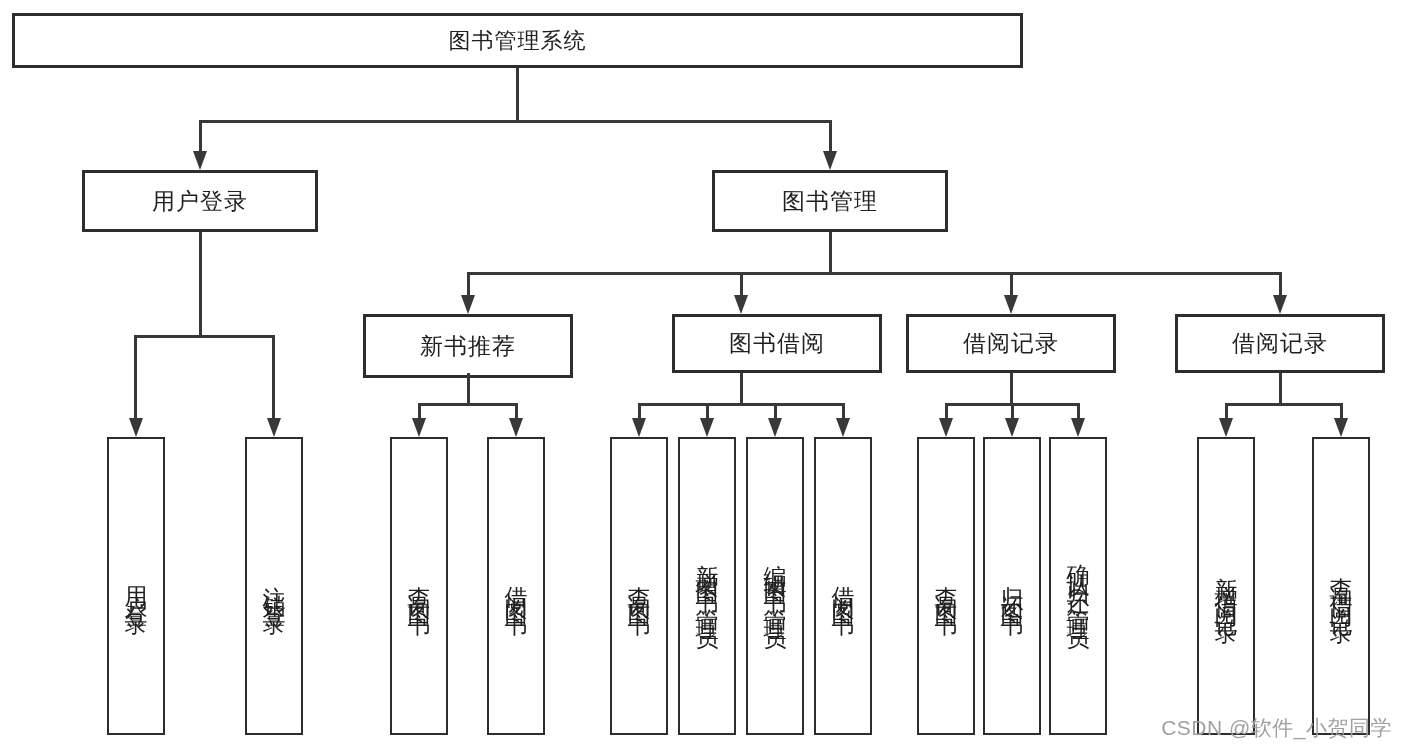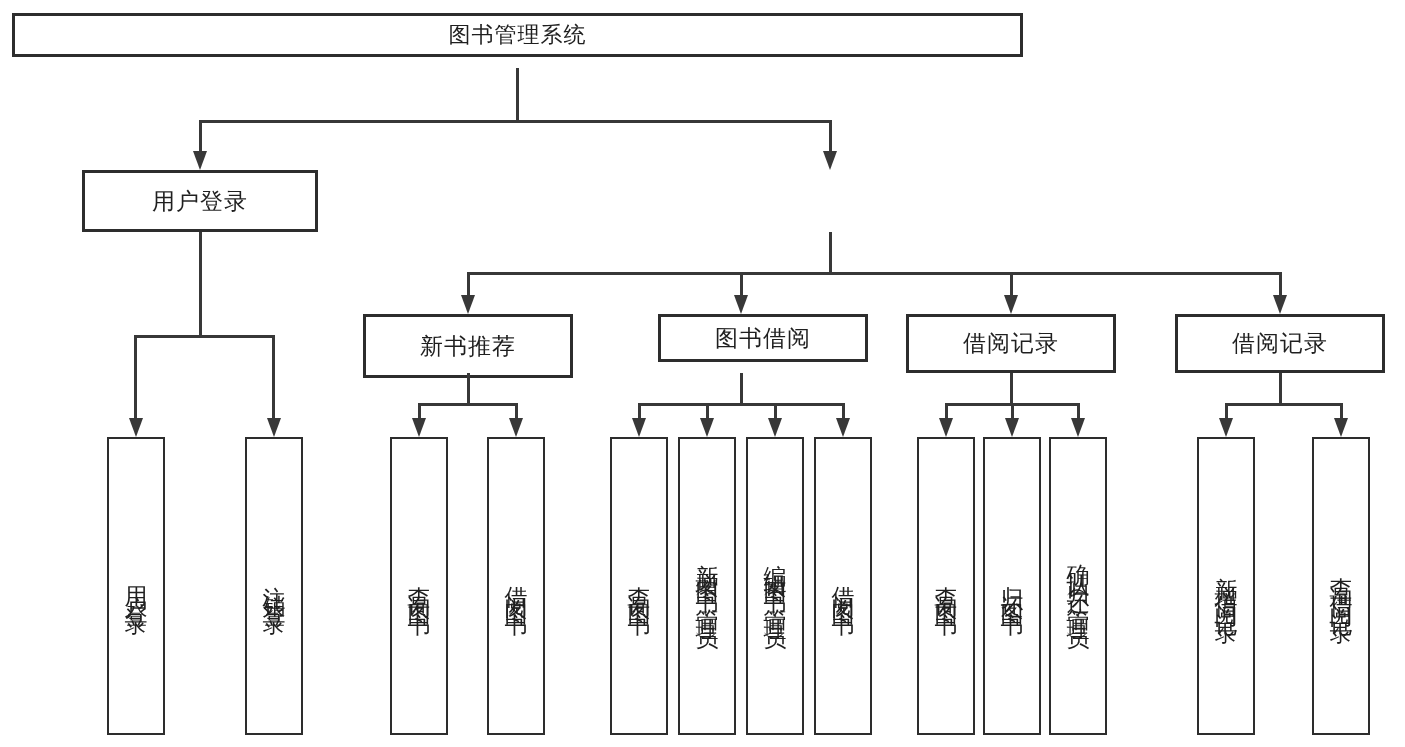--- a/index.html
+++ b/index.html
@@ -70,7 +70,7 @@
 
 <div id="diagram">
 
-  <div class="node root" style="left:12px; top:13px; width:1011px; height:44px;">
+  <div class="node root" style="left:12px; top:13px; width:1011px; height:55px;">
     <span>图书管理系统</span>
   </div>
 

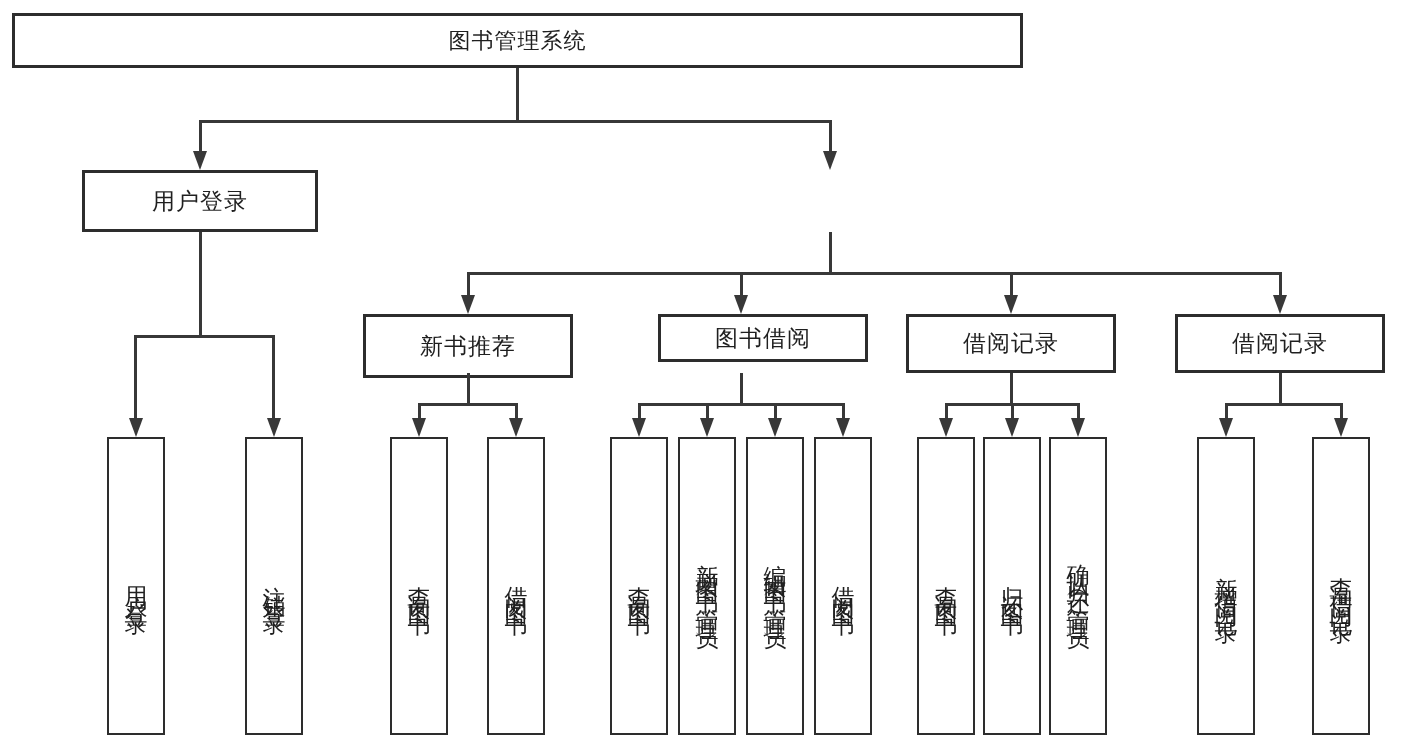--- a/index.html
+++ b/index.html
@@ -84,6 +84,9 @@
   <div class="node branch" style="left:82px; top:170px; width:236px; height:62px;">
     <span>用户登录</span>
   </div>
+  <div class="node branch" style="left:712px; top:170px; width:236px; height:62px;">
+    <span>图书管理</span>
+  </div>
 
   <div class="vline" style="left:198.5px; top:232px; width:3px; height:103px;"></div>
   <div class="hline" style="left:134px; top:335px; width:141px; height:3px;"></div>

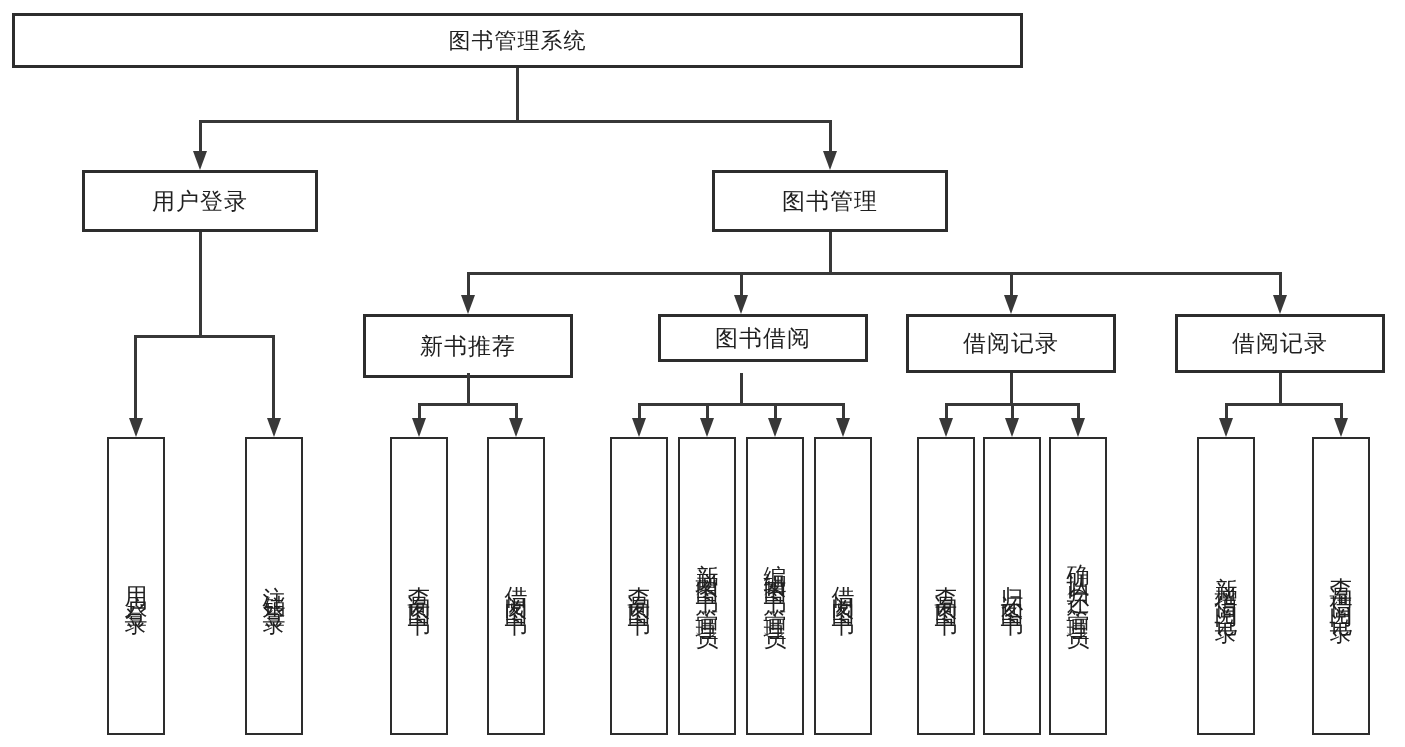--- a/index.html
+++ b/index.html
@@ -109,7 +109,7 @@
   <div class="node branch" style="left:363px; top:314px; width:210px; height:64px;">
     <span>新书推荐</span>
   </div>
-  <div class="node branch" style="left:658px; top:314px; width:210px; height:48px;">
+  <div class="node branch" style="left:672px; top:314px; width:210px; height:59px;">
     <span>图书借阅</span>
   </div>
   <div class="node branch" style="left:906px; top:314px; width:210px; height:59px;">

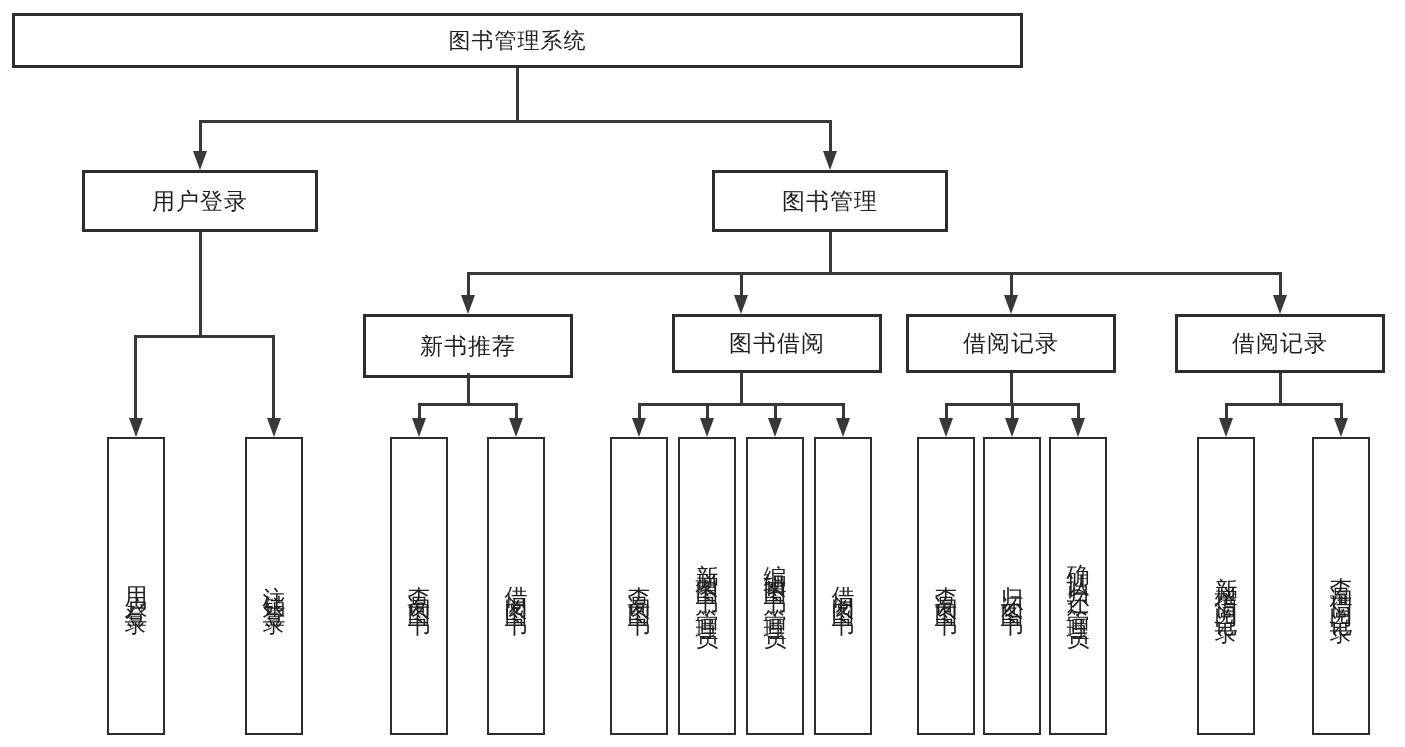--- a/index.html
+++ b/index.html
@@ -197,6 +197,7 @@
     <span class="vtext">查询借阅记录</span>
   </div>
 
+  <div class="watermark">CSDN @软件_小贺同学</div>
 
 </div>
 

